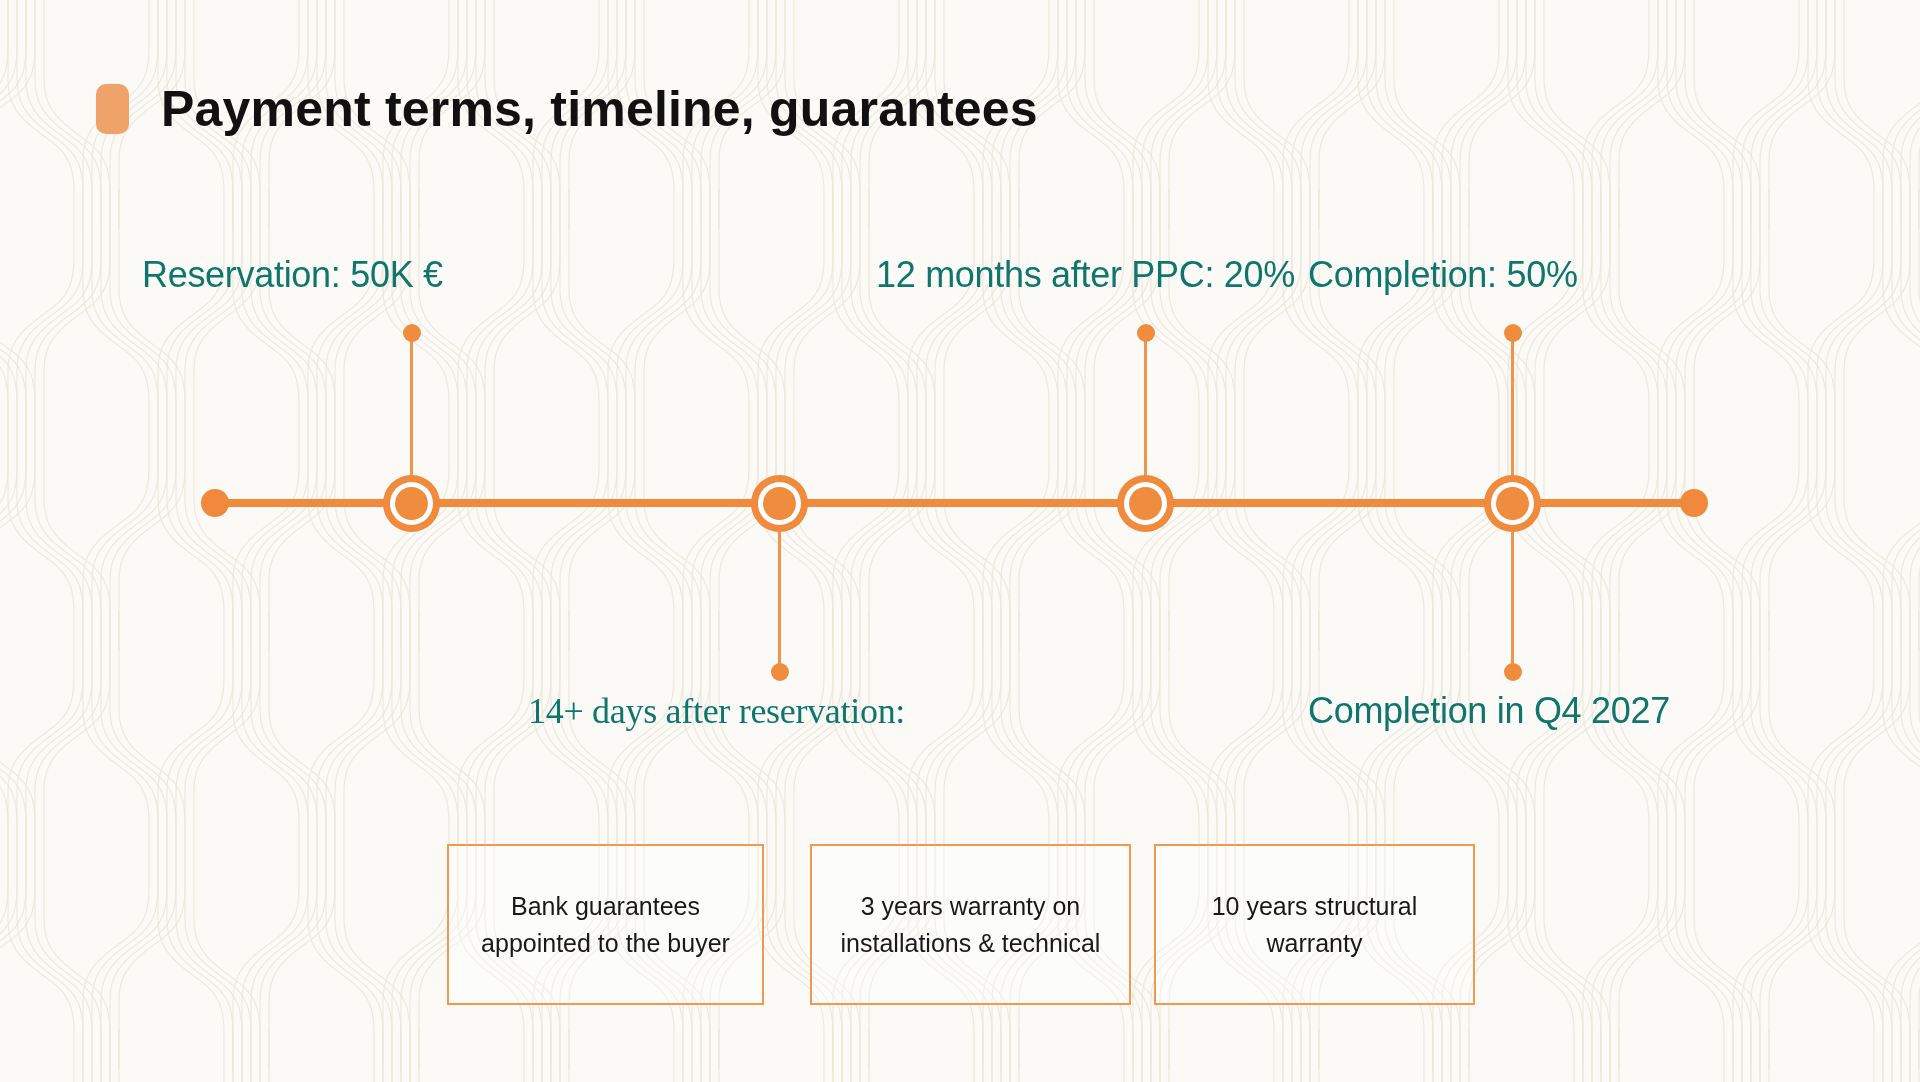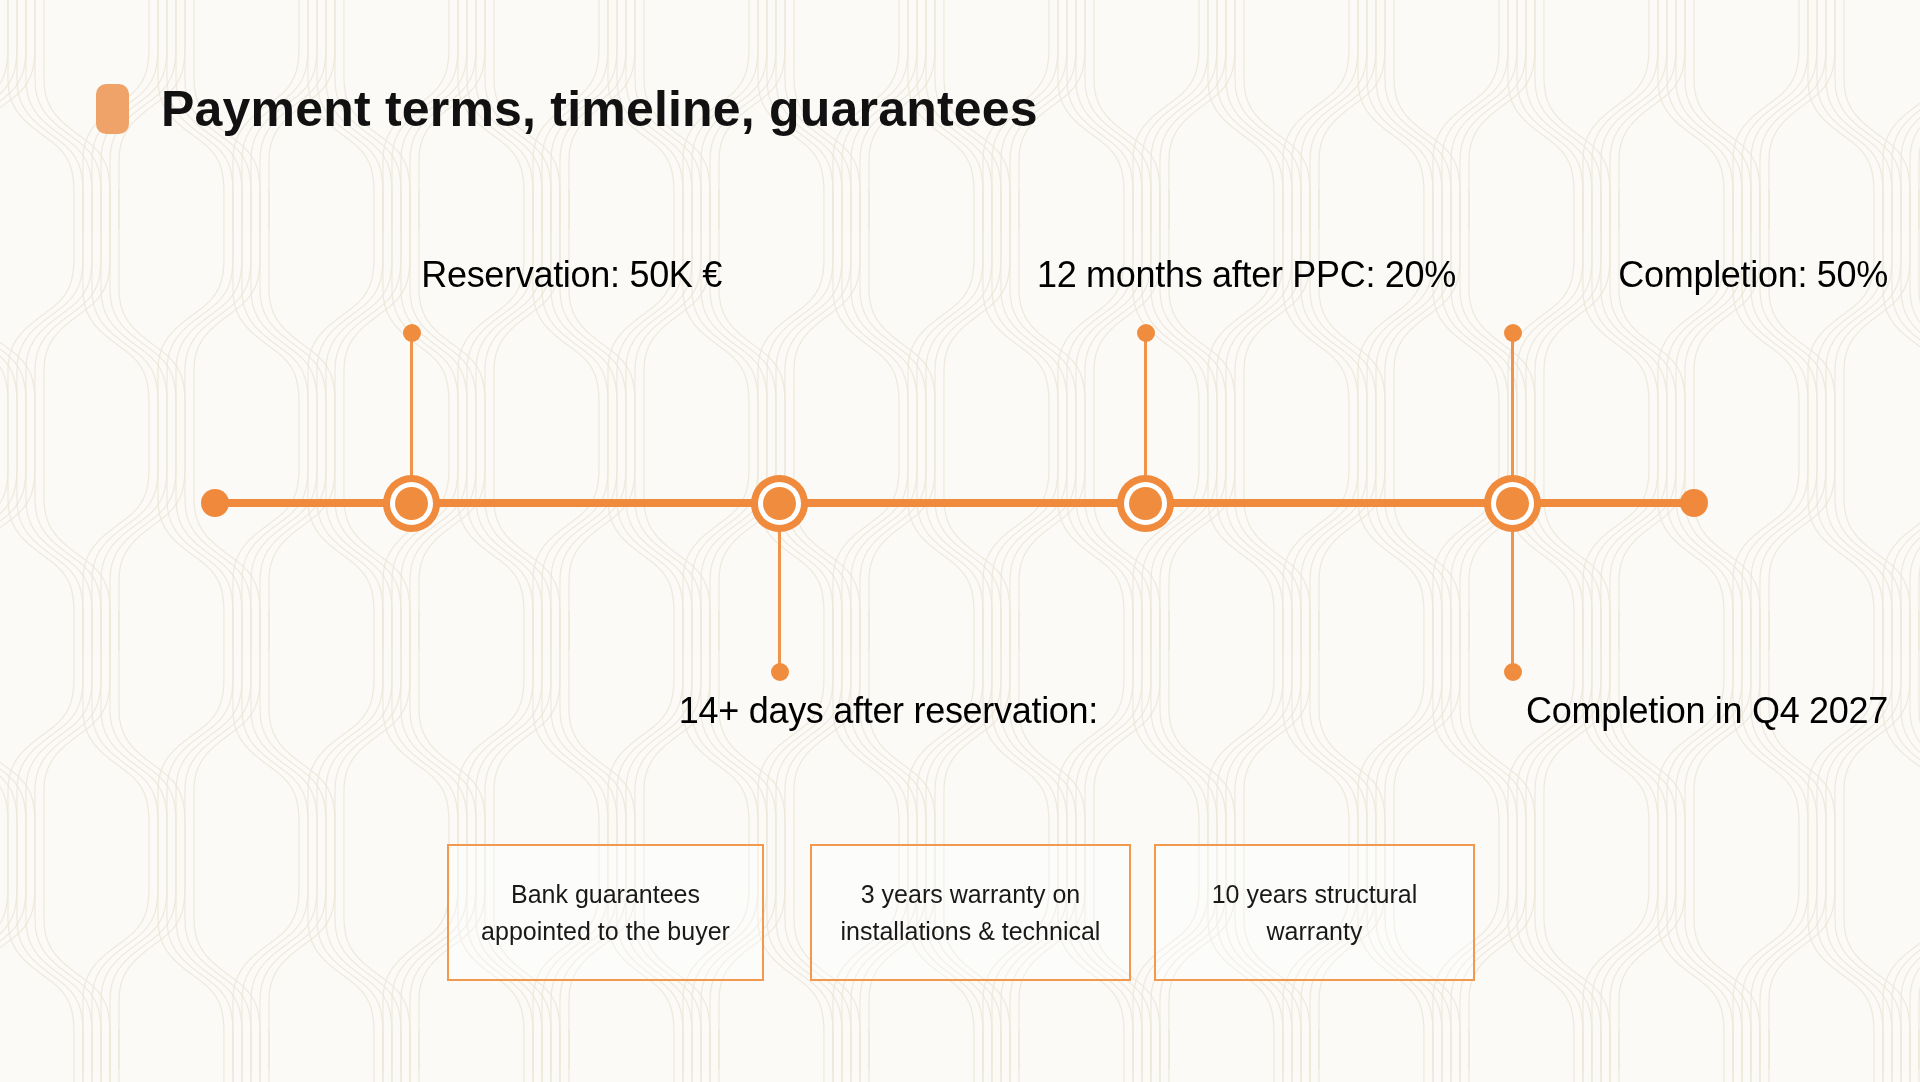--- a/index.html
+++ b/index.html
@@ -34,8 +34,8 @@
           background:#F08C3E; box-shadow:0 0 0 5px #FFFFFF, 0 0 0 12px #F08A3C; }
   .node.x1 { left:395px; } .node.x2 { left:763px; } .node.x3 { left:1129px; } .node.x4 { left:1496px; }
 
-  .mlabel { position:absolute; width:620px; text-align:right; font-size:36px; font-weight:500;
-            color:#000000; letter-spacing:-0.3px; line-height:46px; }
+  .mlabel { position:absolute; width:620px; text-align:left; font-size:36px; font-weight:500;
+            color:#0f766e; letter-spacing:-0.3px; line-height:46px;padding-left:40px; }
   .mlabel.above { top:252px; }
   .mlabel.below { top:688px; }
   .mlabel.cx1 { left:102px; } .mlabel.cx2 { left:478px; } .mlabel.cx3 { left:836px; } .mlabel.cx4 { left:1268px; }

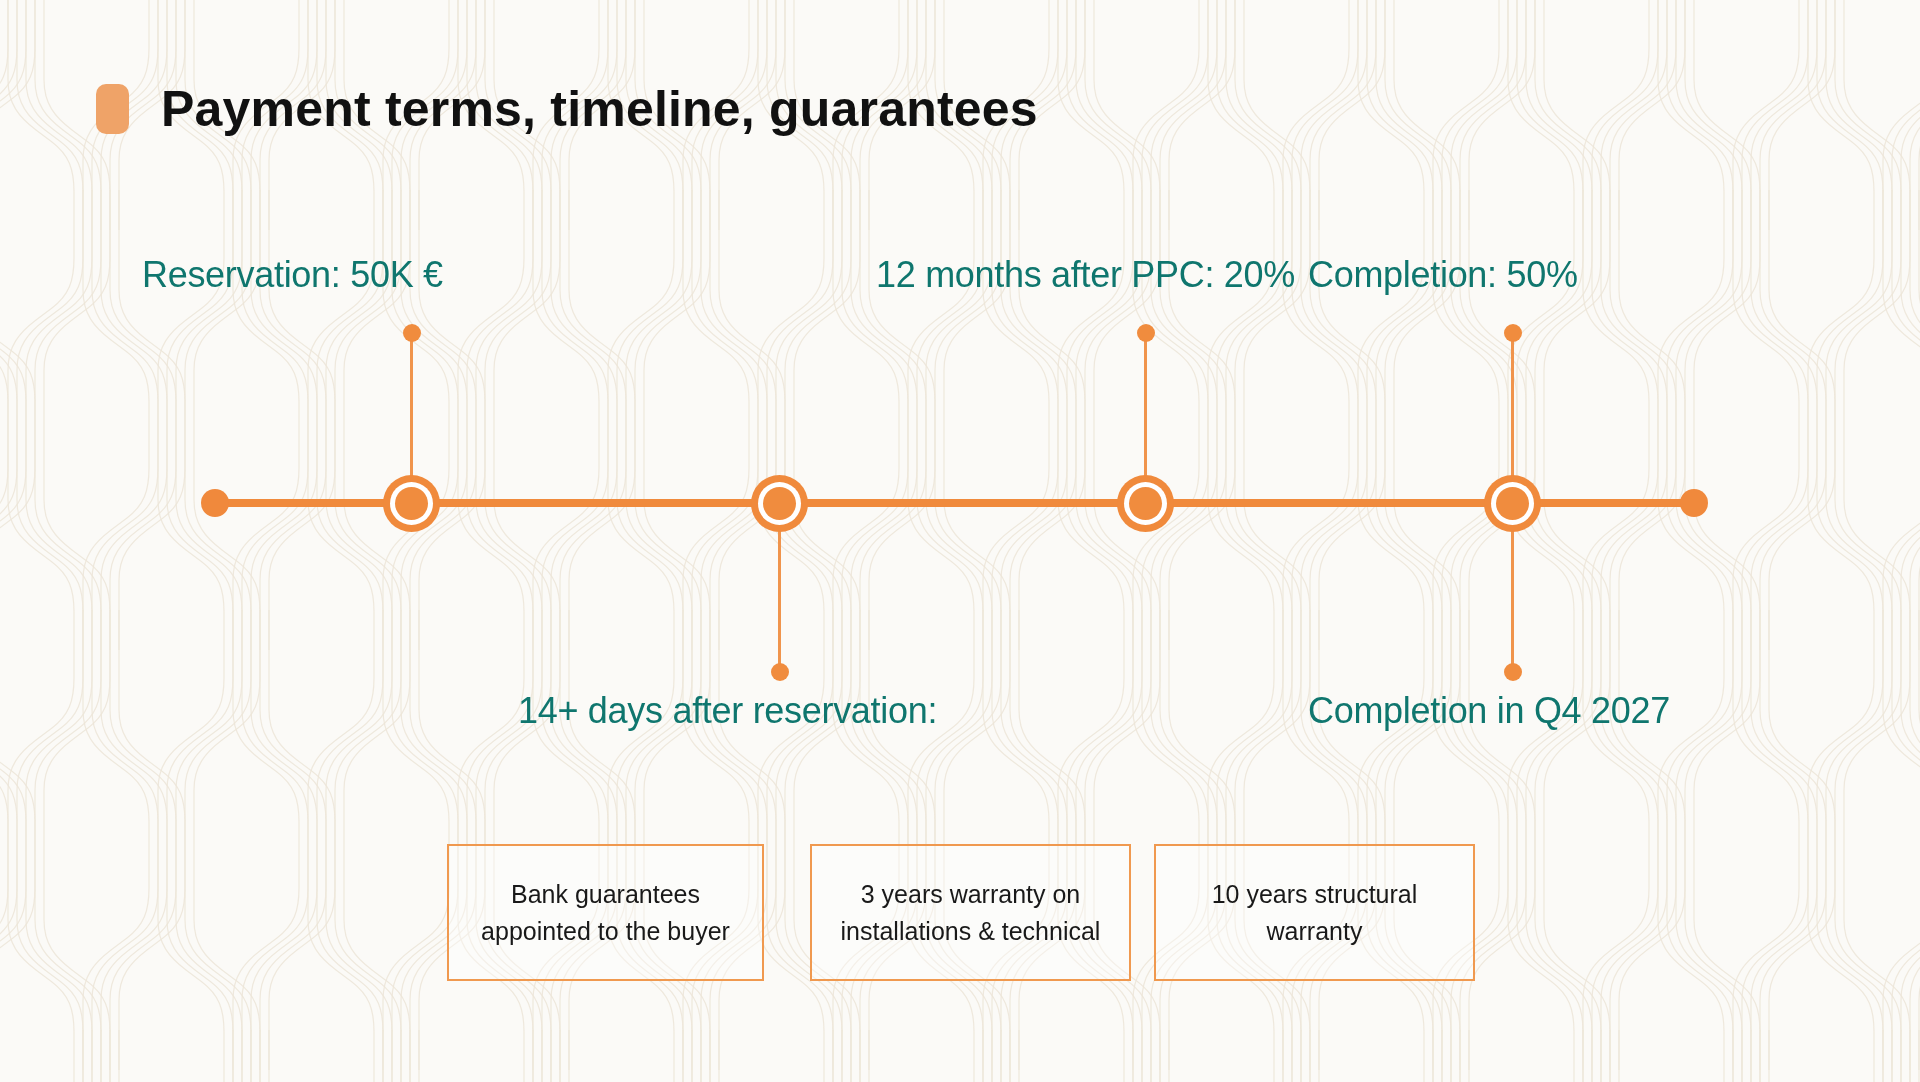--- a/index.html
+++ b/index.html
@@ -38,7 +38,7 @@
             color:#0f766e; letter-spacing:-0.3px; line-height:46px;padding-left:40px; }
   .mlabel.above { top:252px; }
   .mlabel.below { top:688px; }
-  .mlabel.cx1 { left:102px; } .mlabel.cx2 { left:478px; } .mlabel.cx3 { left:836px; } .mlabel.cx4 { left:1268px; }
+  .mlabel.cx1 { left:102px; } .mlabel.cx2 { left:488px;font-family:Liberation Serif, serif; } .mlabel.cx3 { left:836px; } .mlabel.cx4 { left:1268px; }
 
   
   .gbox { position:absolute; top:844px; height:137px; box-sizing:border-box;

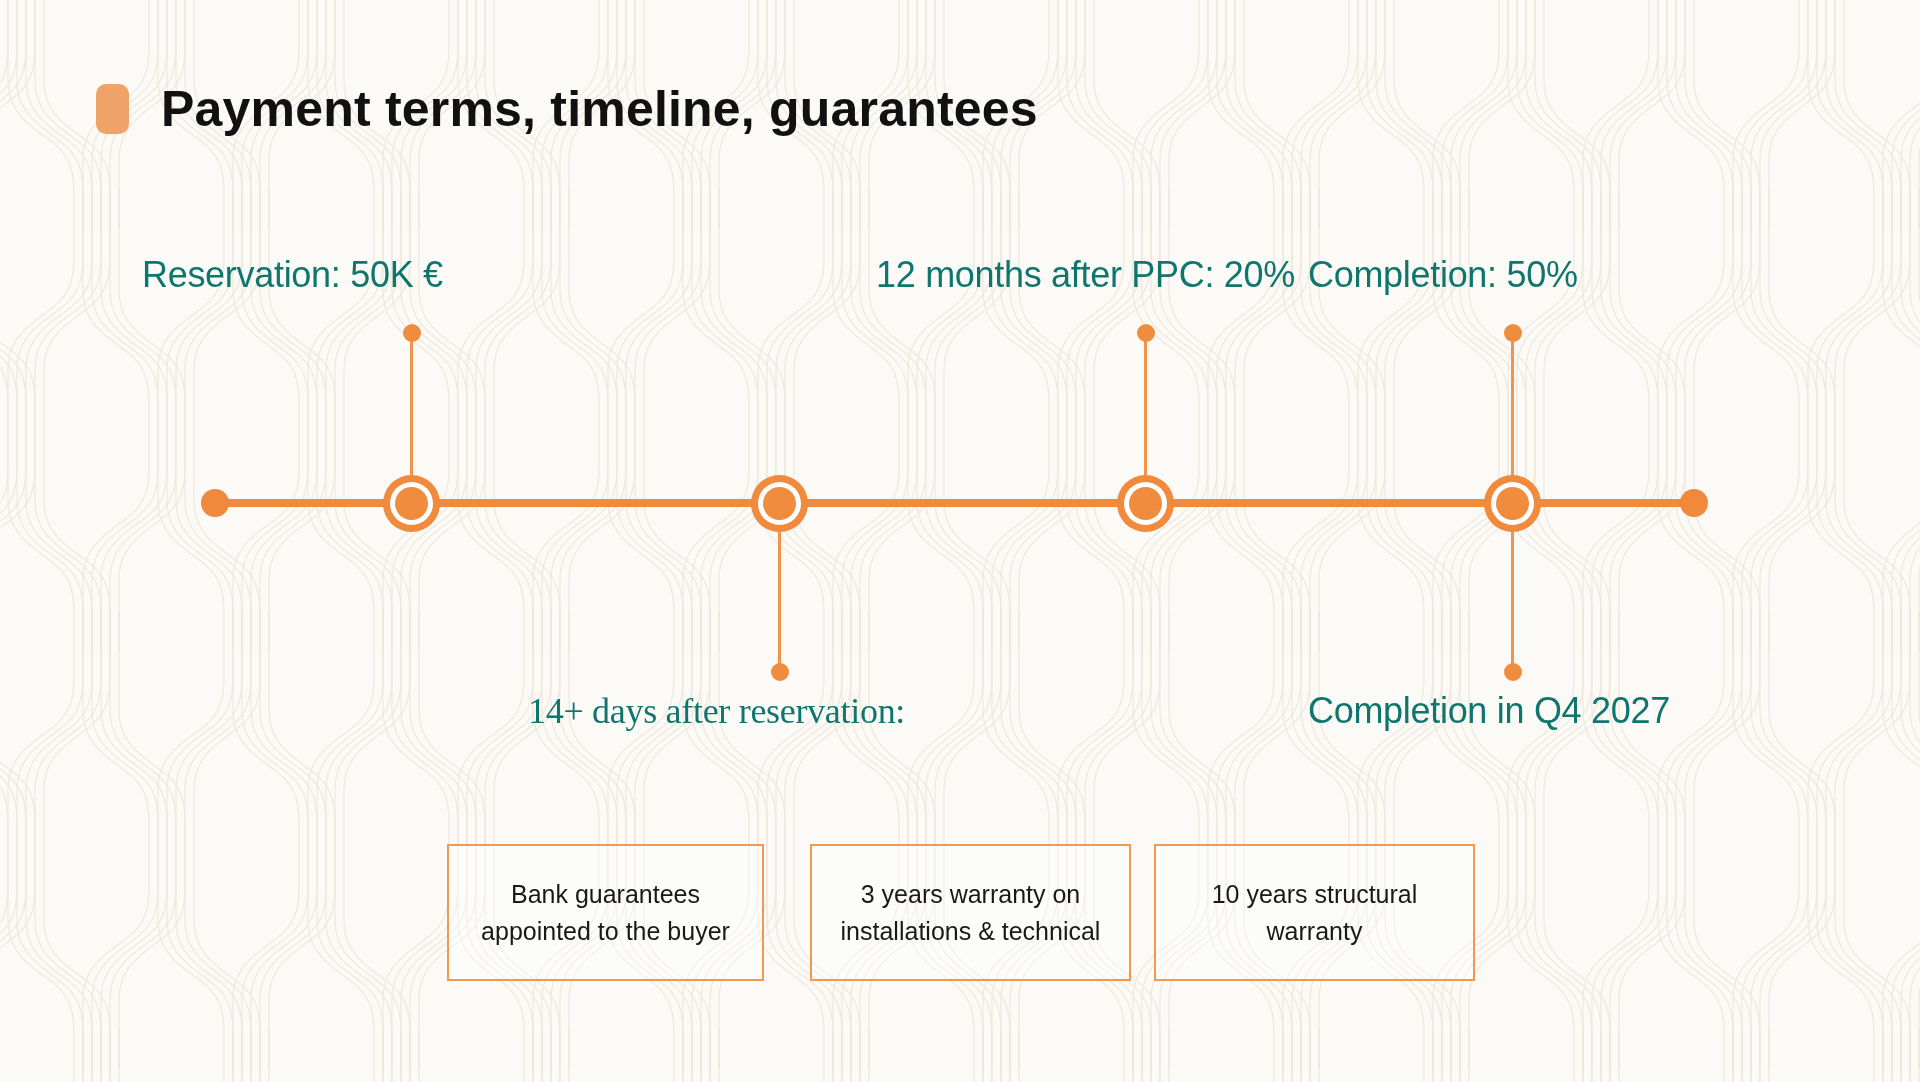--- a/index.html
+++ b/index.html
@@ -41,7 +41,7 @@
   .mlabel.cx1 { left:102px; } .mlabel.cx2 { left:488px;font-family:Liberation Serif, serif; } .mlabel.cx3 { left:836px; } .mlabel.cx4 { left:1268px; }
 
   
-  .gbox { position:absolute; top:844px; height:137px; box-sizing:border-box;
+  .gbox { position:absolute; top:844px; height:161px; box-sizing:border-box;
           border:2px solid #F0994F; background:rgba(255,255,255,0.35);
           display:flex; align-items:center; justify-content:center;
           text-align:center; padding:0 22px; font-size:25px; font-weight:500;

